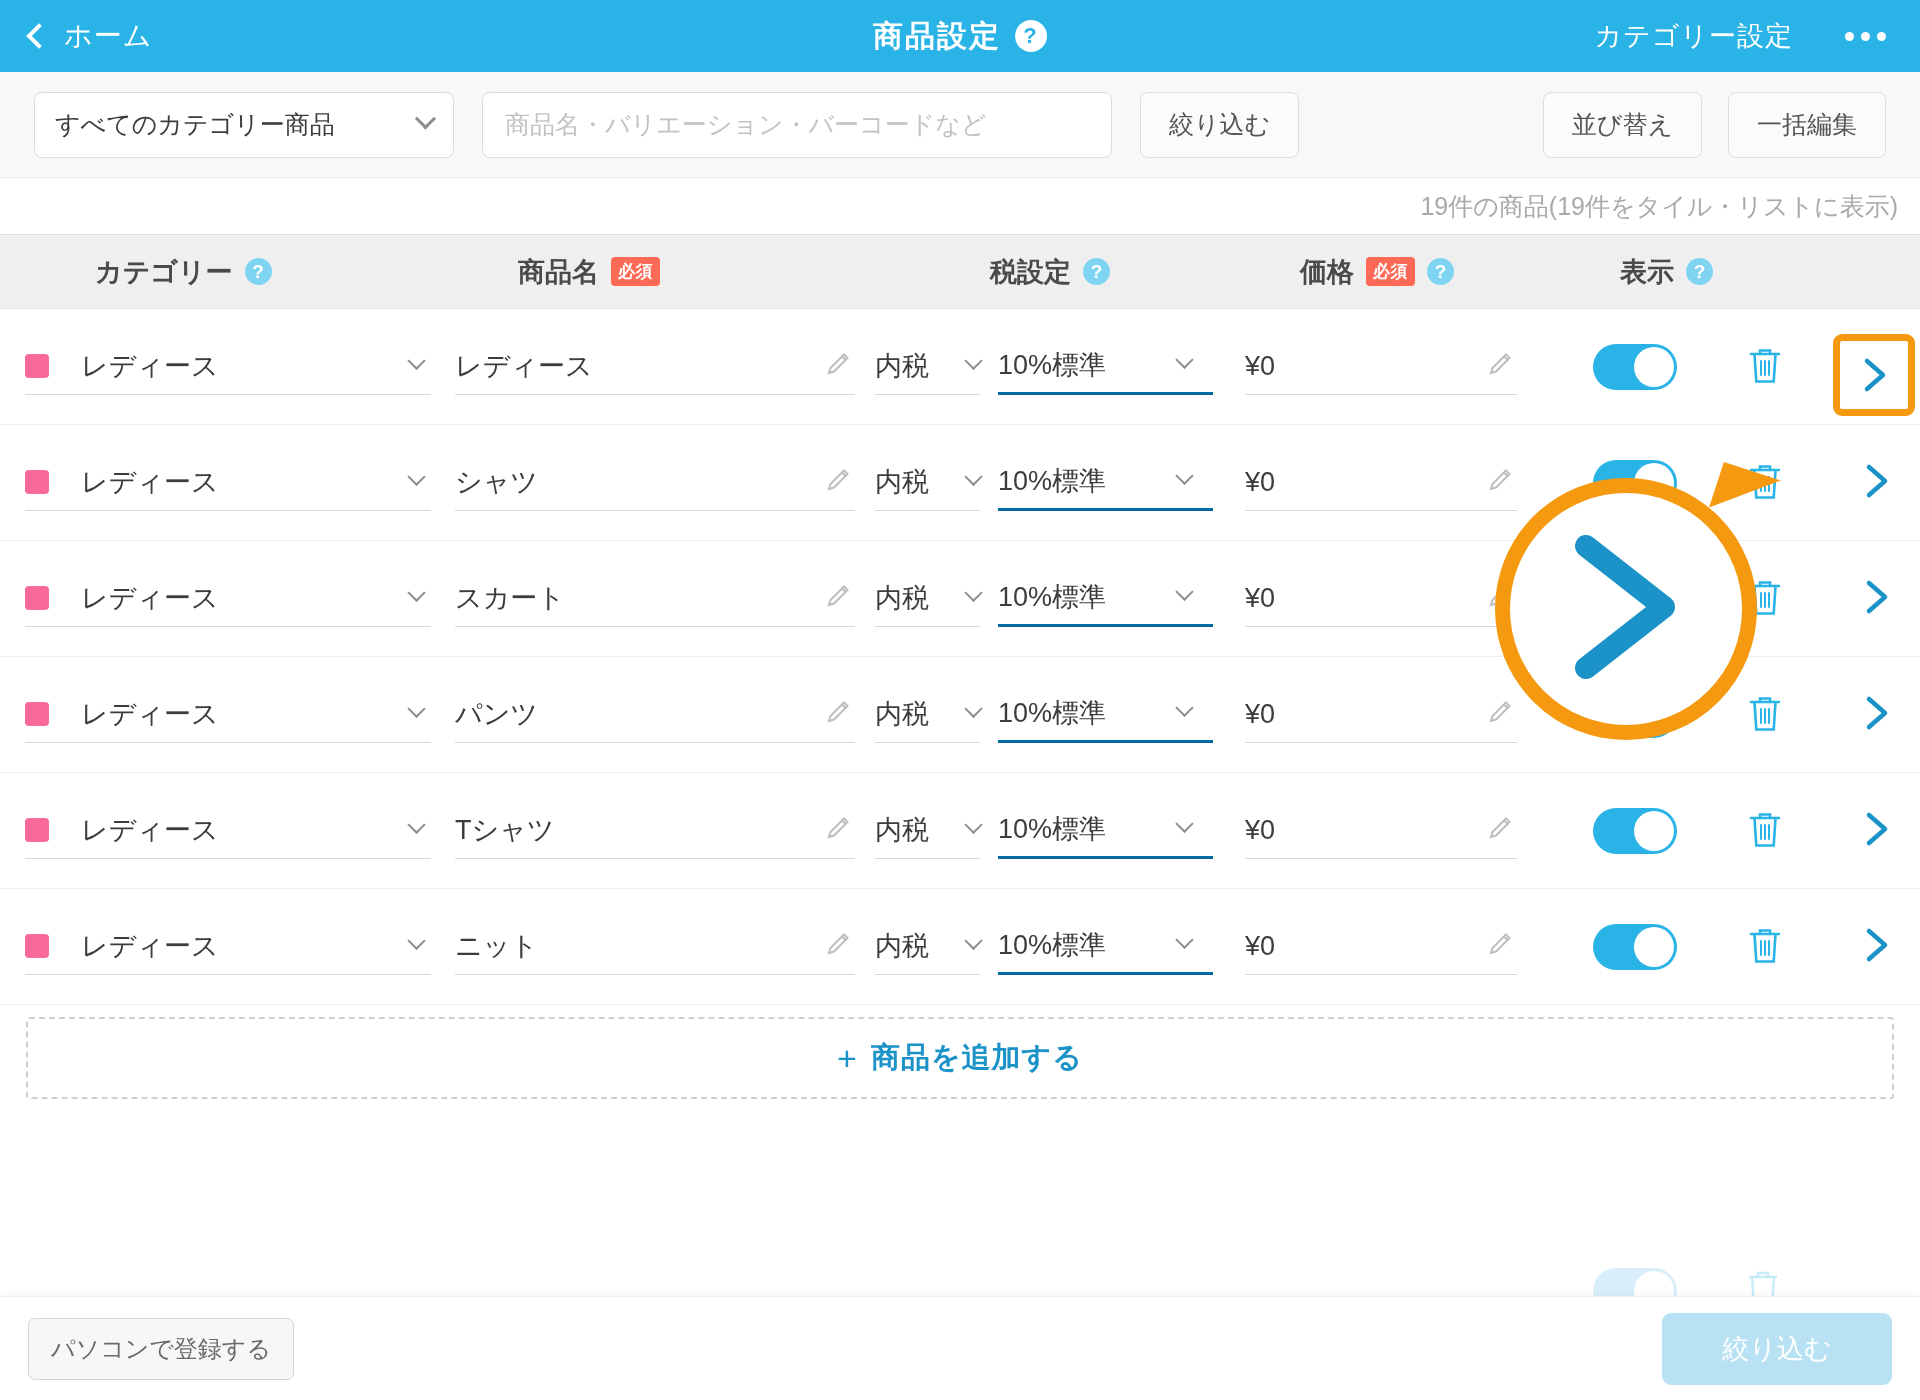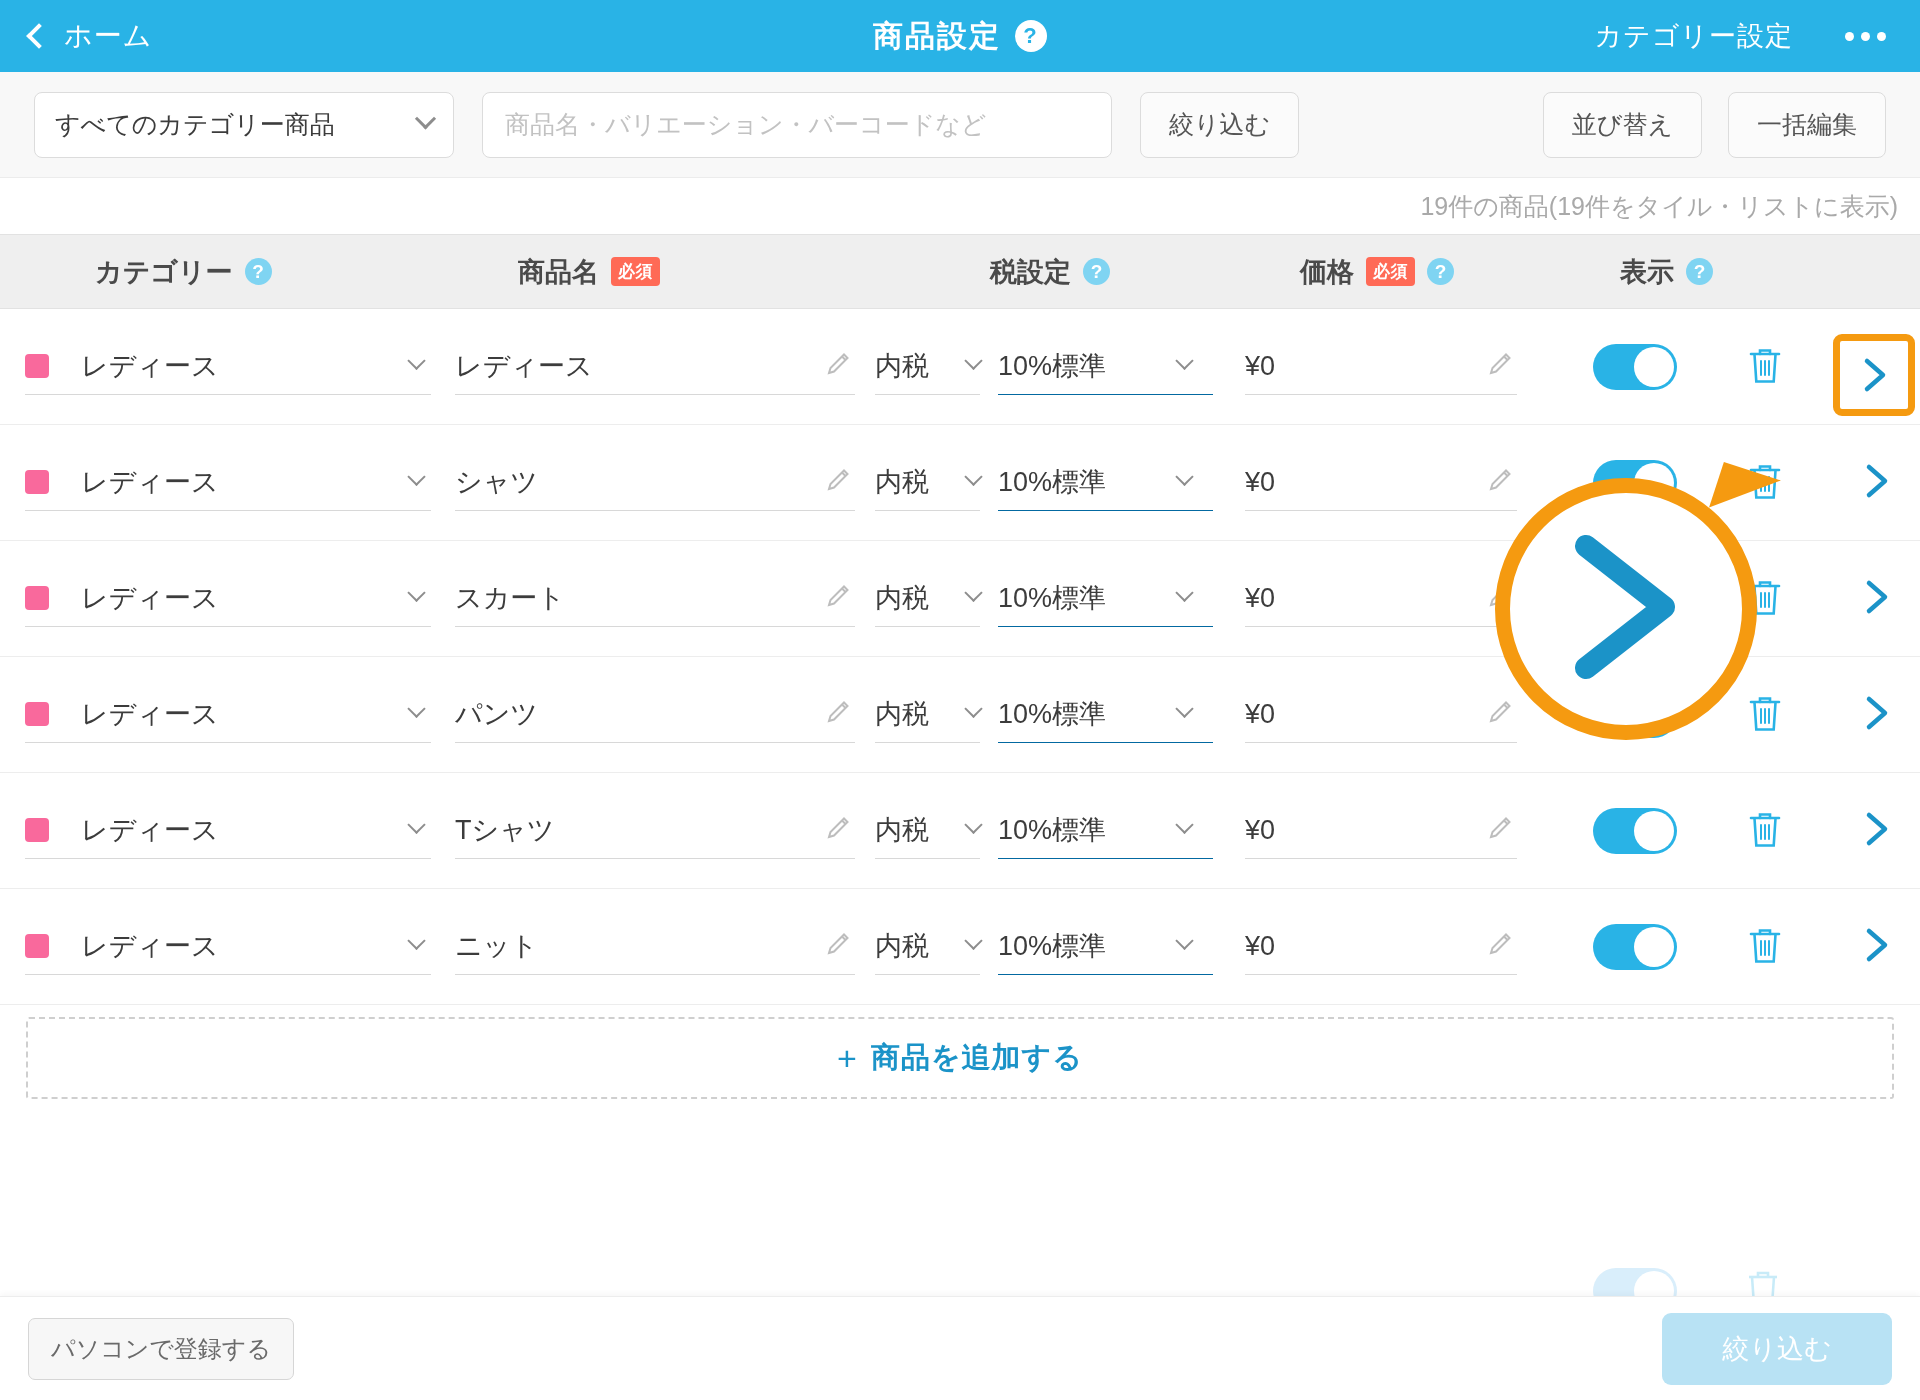--- a/index.html
+++ b/index.html
@@ -131,7 +131,7 @@
     display: flex; align-items: center; gap: 10px; cursor: pointer; justify-content: space-between;
   }
   .tax-rate {
-    width: 215px; border-bottom: 1px solid #0369a1; height: 56px;
+    width: 215px; border-bottom: 3px solid #0369a1; height: 56px;
     display: flex; align-items: center; cursor: pointer;
   }
   .tax-txt { font-size: 27px; color: #3c3c3c; }

